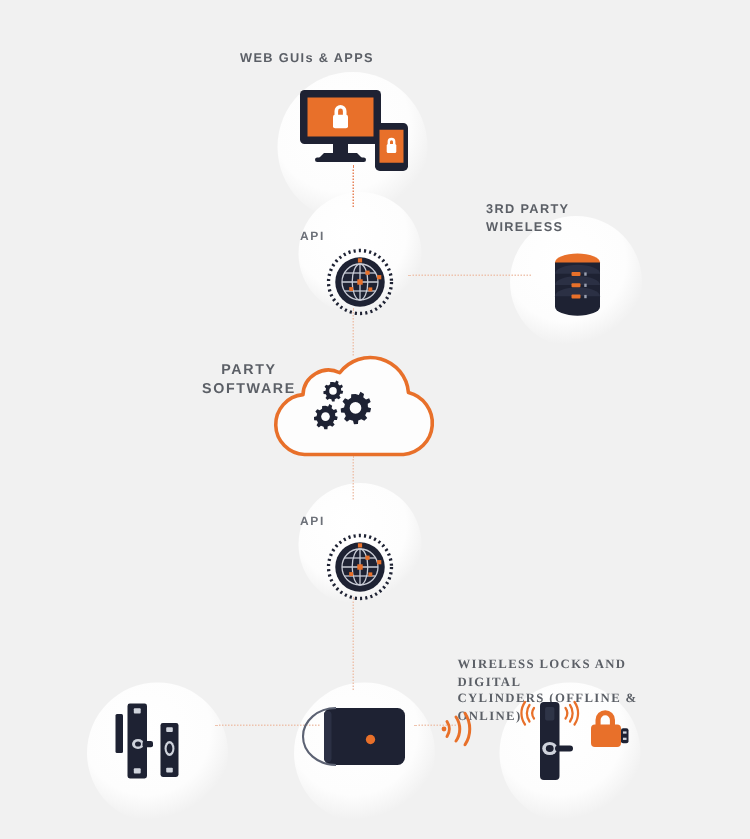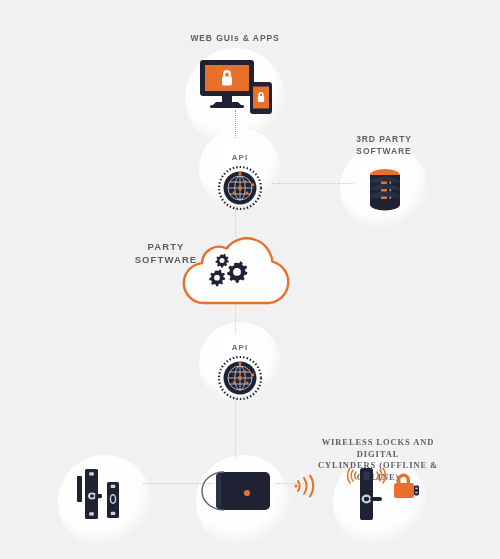--- a/index.html
+++ b/index.html
@@ -26,7 +26,7 @@
     font-size:8.5px;
     letter-spacing:.9px;
     line-height:11.5px;
-    text-align:center;
+    text-align:left;
     white-space:pre-line;
   }
   .label.api{

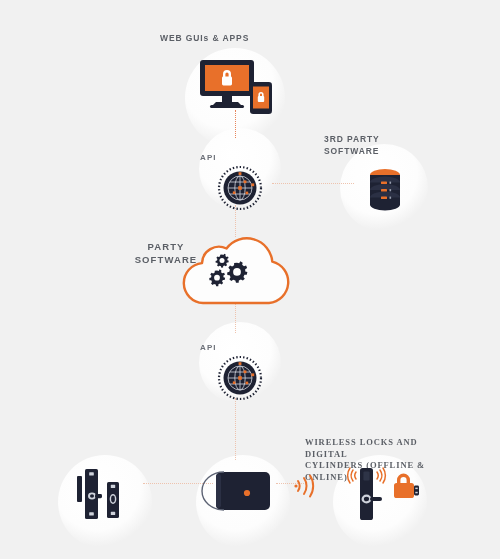--- a/index.html
+++ b/index.html
@@ -123,7 +123,7 @@
   </div>
 
   <div class="label" style="left:324px;top:134px;width:120px;">3RD PARTY
-SOFTWARE</div>
+WIRELESS</div>
 
   <div class="icon" style="left:364px;top:166px;">
     <svg width="42" height="46" viewBox="0 0 42 46">

